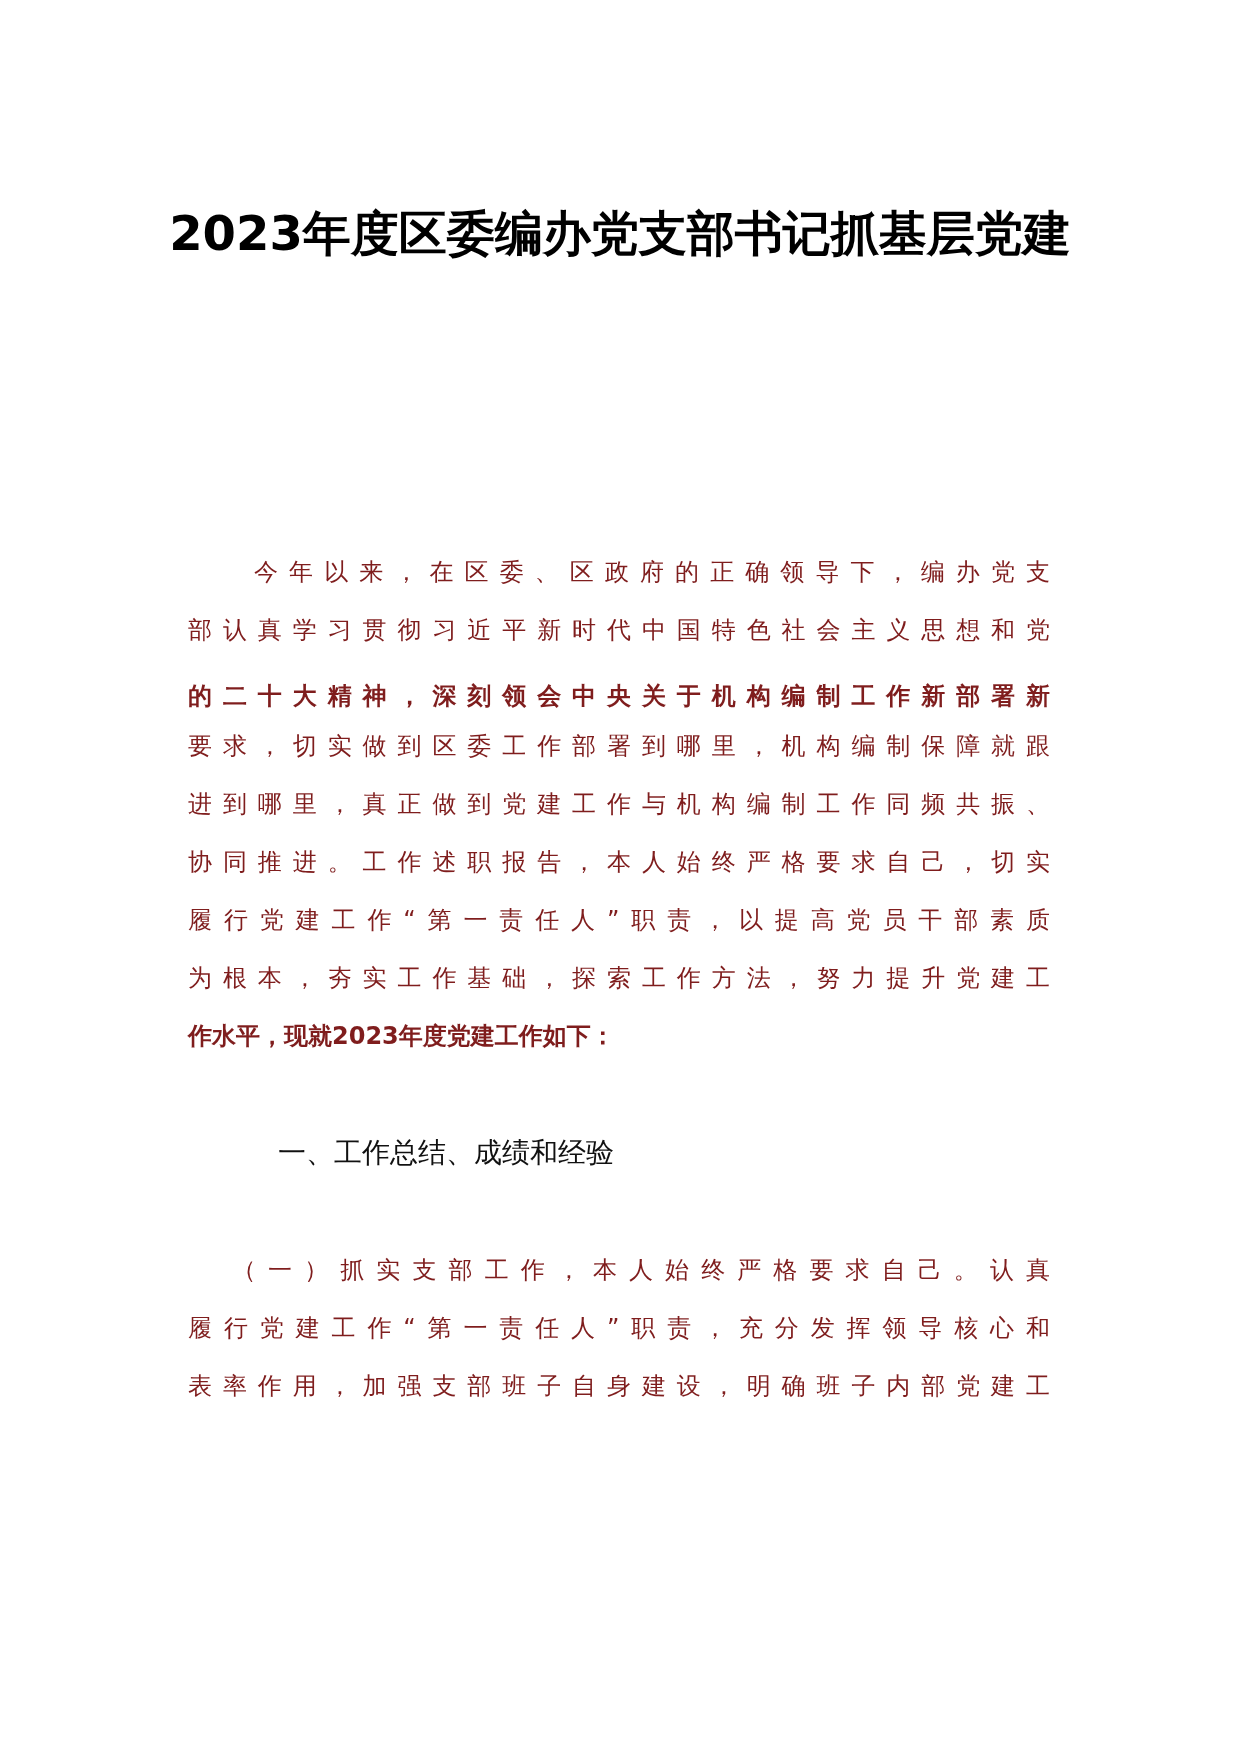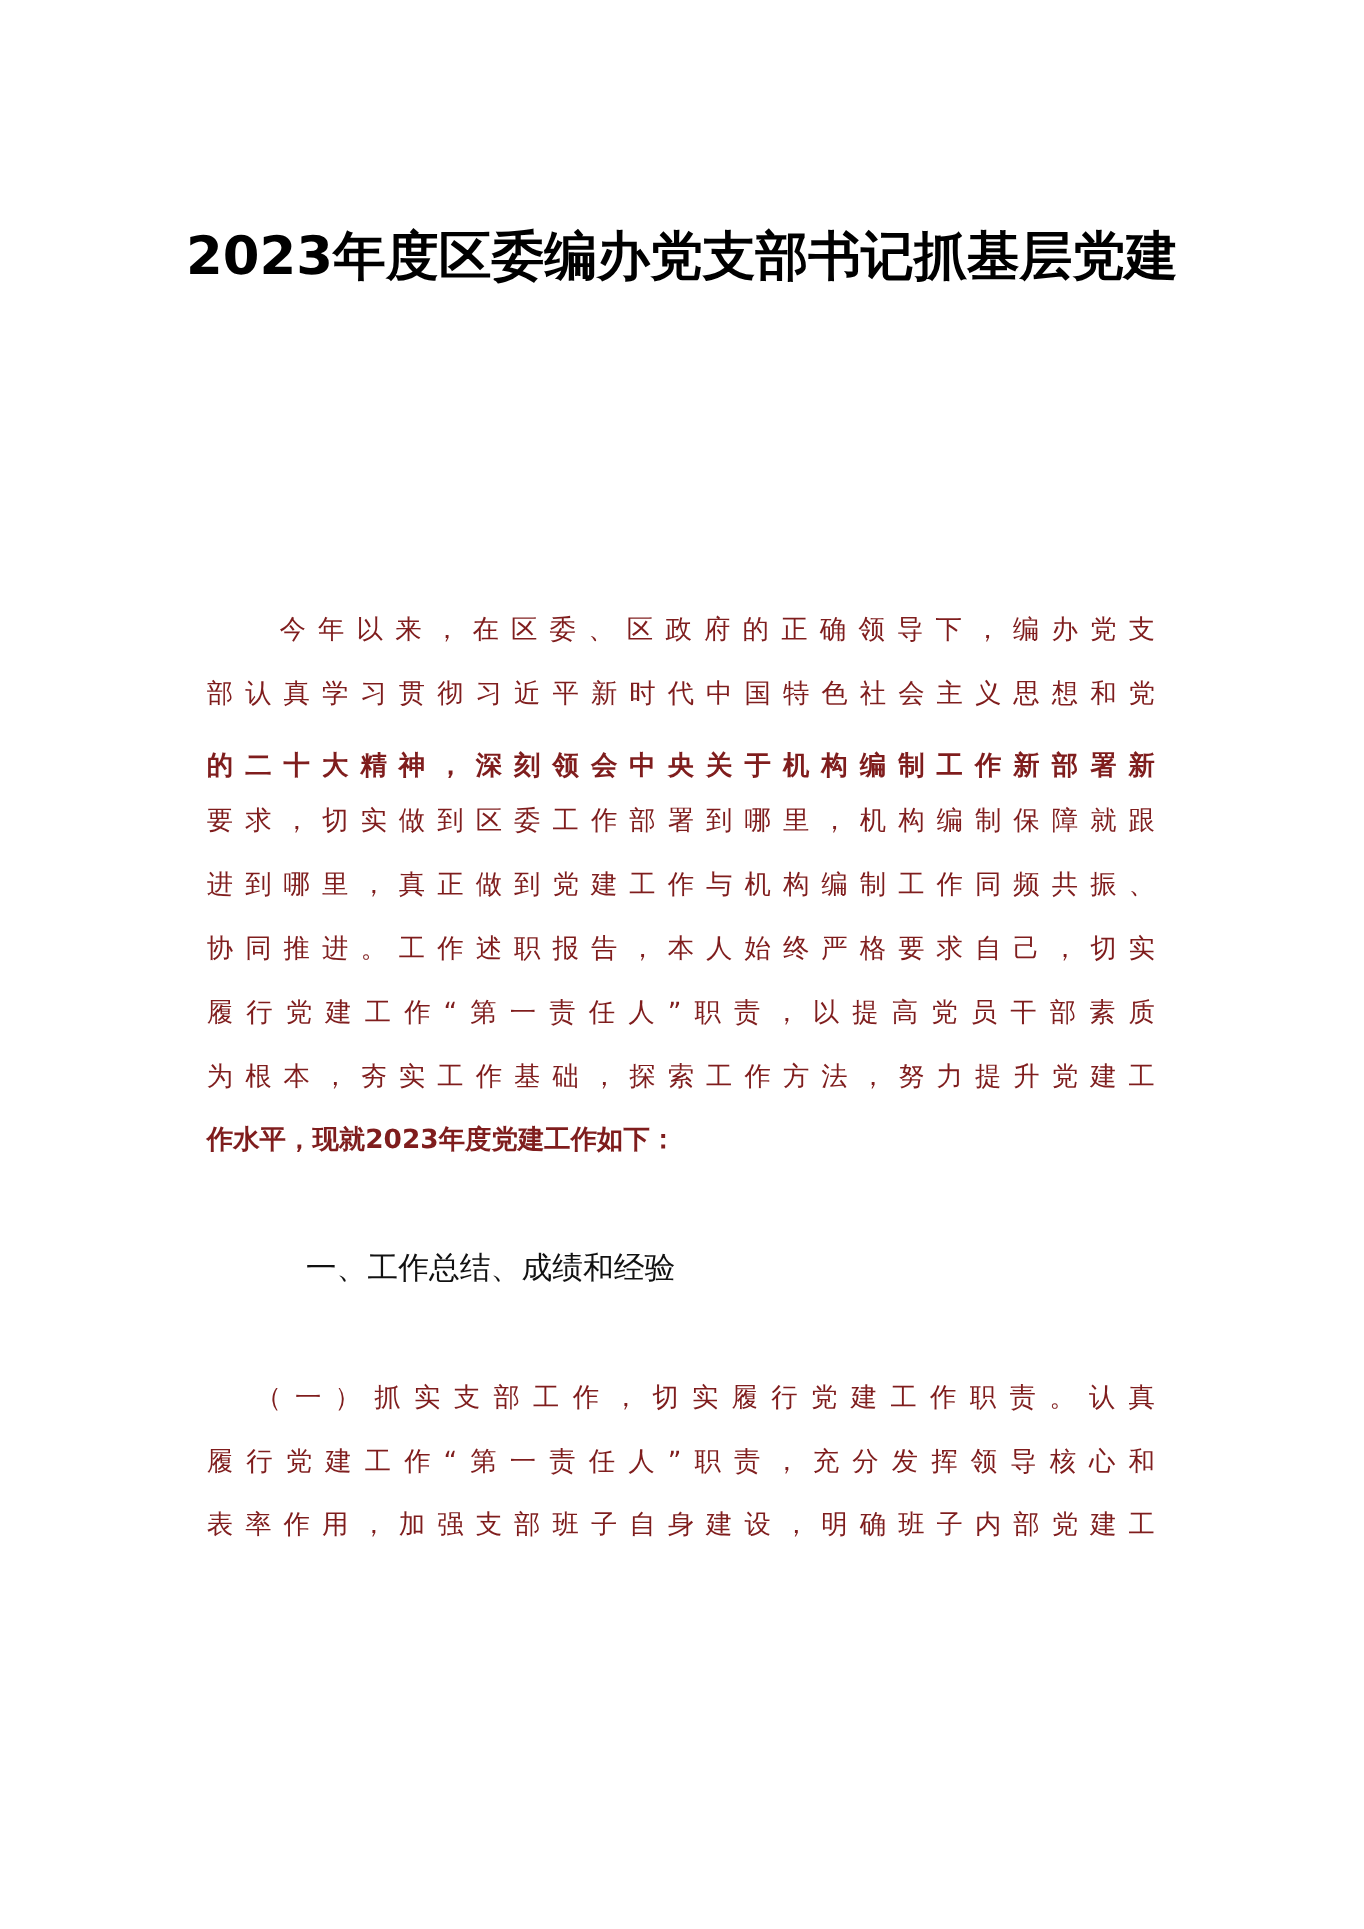--- a/index.html
+++ b/index.html
@@ -81,7 +81,7 @@
   <div class="heading-line" style="top:1133px;">一、工作总结、成绩和经验</div>
 
   <div>
-    <div class="body-line indent" style="top:1250px; left:232px; width:818px;">（一）抓实支部工作，切实履行党建工作职责。认真</div>
+    <div class="body-line indent" style="top:1250px; left:232px; width:818px;">（一）抓实支部工作，本人始终严格要求自己。认真</div>
     <div class="body-line" style="top:1308px;">履行党建工作“第一责任人”职责，充分发挥领导核心和</div>
     <div class="body-line" style="top:1366px;">表率作用，加强支部班子自身建设，明确班子内部党建工</div>
   </div>

